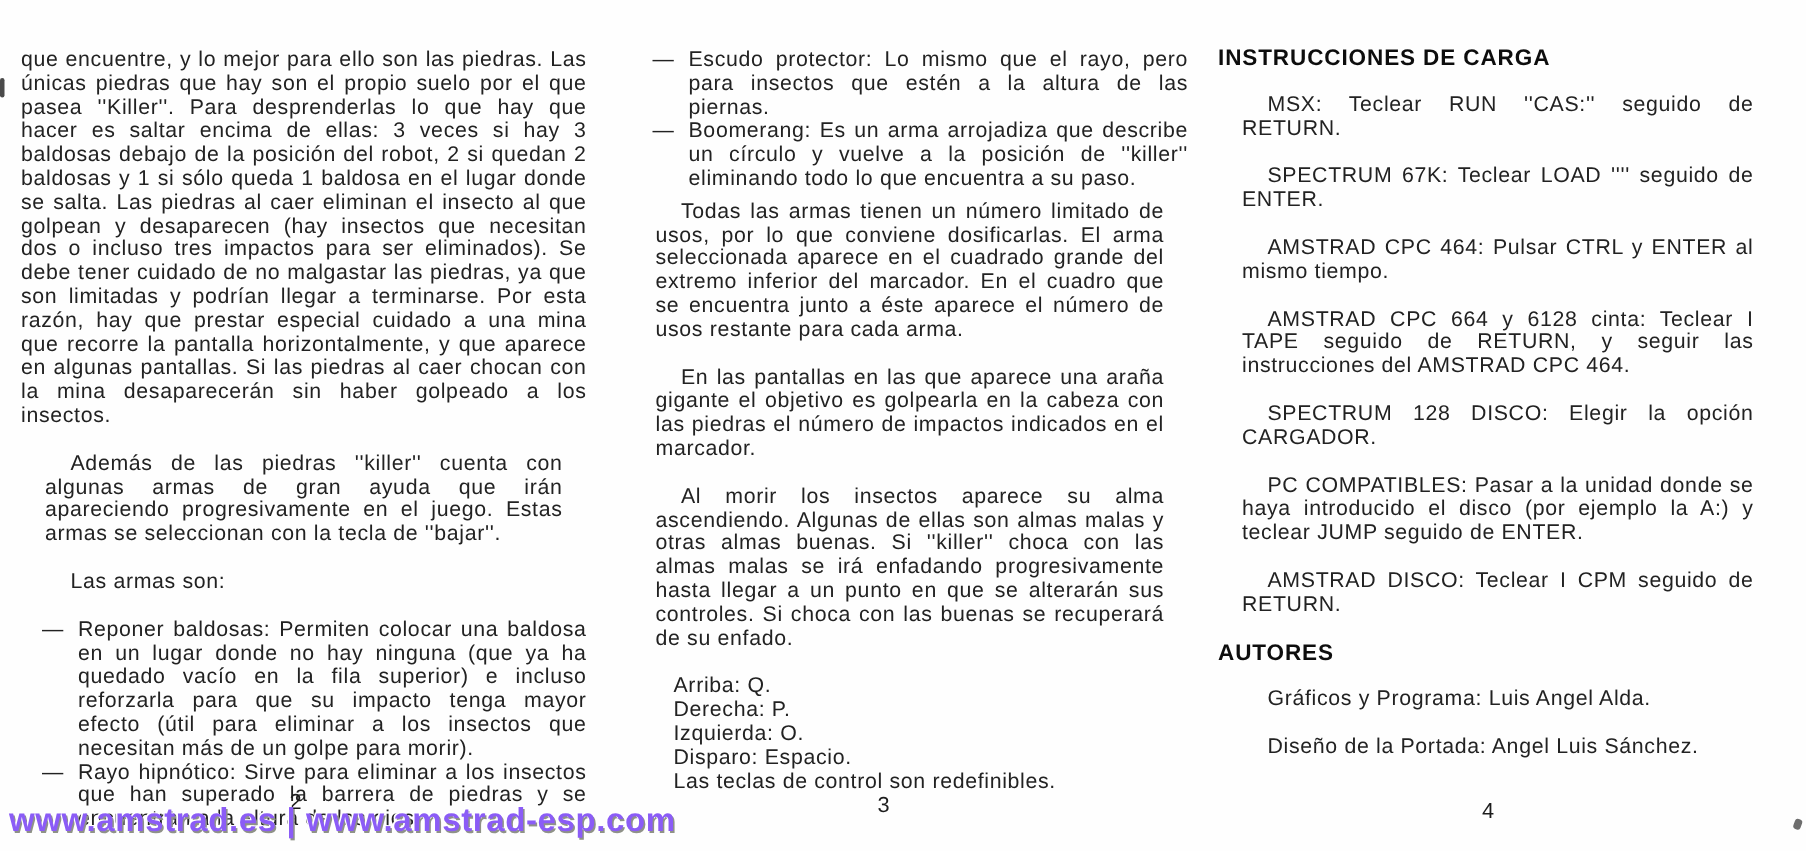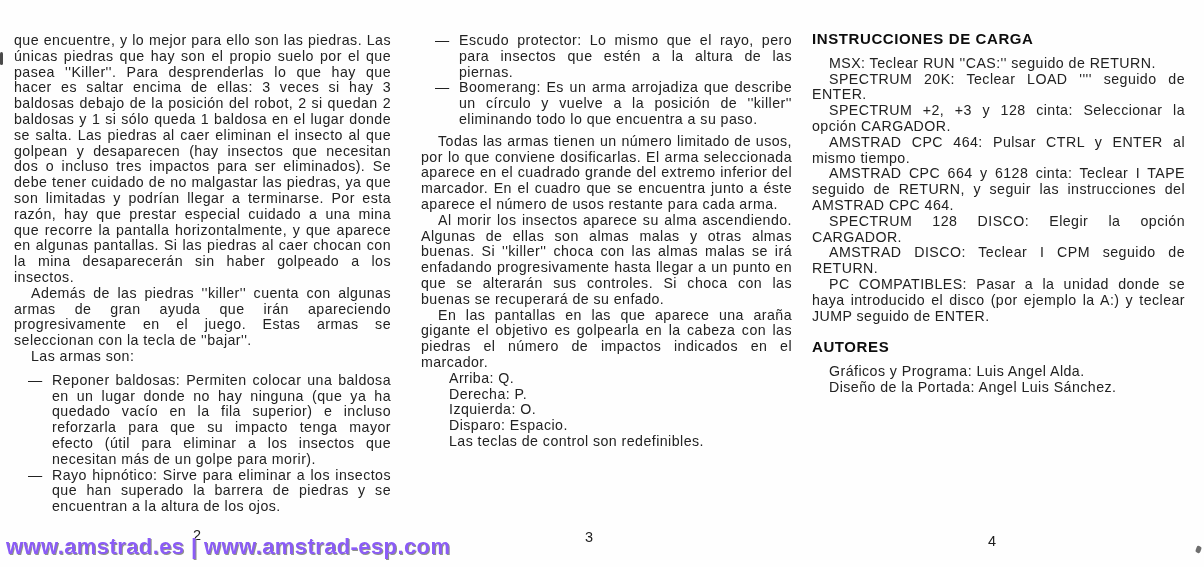--- a/index.html
+++ b/index.html
@@ -30,7 +30,7 @@
   #col-3 { left: 812px; width: 373px; top: 31px; }
 
   .p { margin: 0; }
-  .p-indent { margin: 0; text-indent: 17px; }
+  .p-indent { margin: 16px; text-indent: 17px; }
 
   .li {
     position: relative;

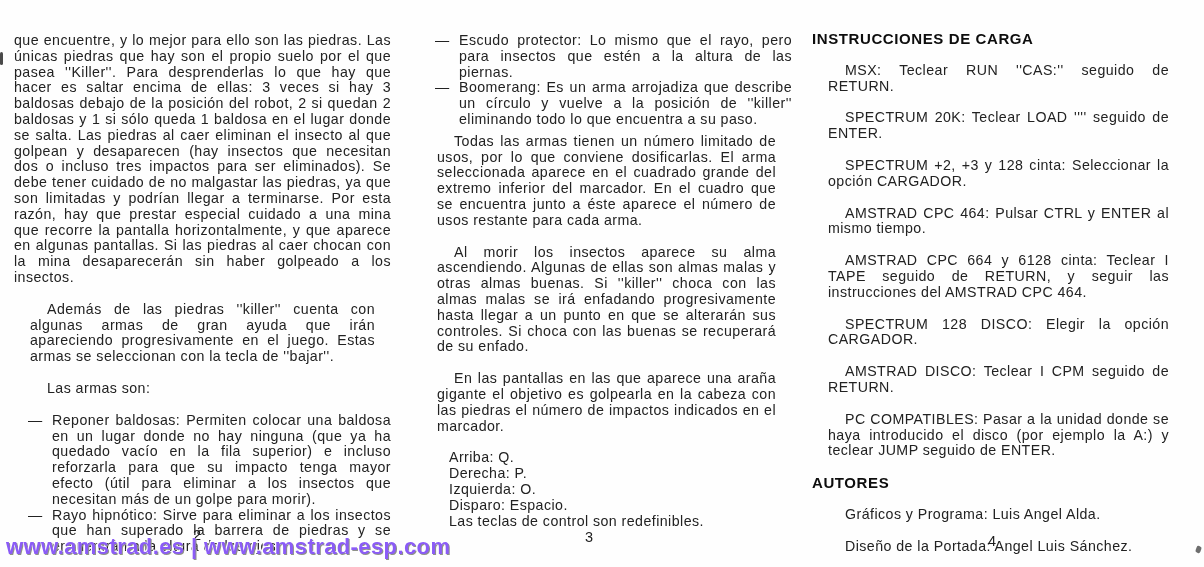--- a/index.html
+++ b/index.html
@@ -134,7 +134,7 @@
 <div class="col" id="col-3">
   <h2 class="heading">INSTRUCCIONES DE CARGA</h2>
   <p class="p-indent">MSX: Teclear RUN ''CAS:'' seguido de RETURN.</p>
-  <p class="p-indent">SPECTRUM 20K: Teclear LOAD '''' seguido de ENTER.</p>
+  <p class="p-indent">SPECTRUM 67K: Teclear LOAD '''' seguido de ENTER.</p>
   <p class="p-indent">SPECTRUM +2, +3 y 128 cinta: Seleccionar la opción CARGADOR.</p>
   <p class="p-indent">AMSTRAD CPC 464: Pulsar CTRL y ENTER al mismo tiempo.</p>
   <p class="p-indent">AMSTRAD CPC 664 y 6128 cinta: Teclear I TAPE seguido de RETURN, y seguir las instrucciones del AMSTRAD CPC 464.</p>

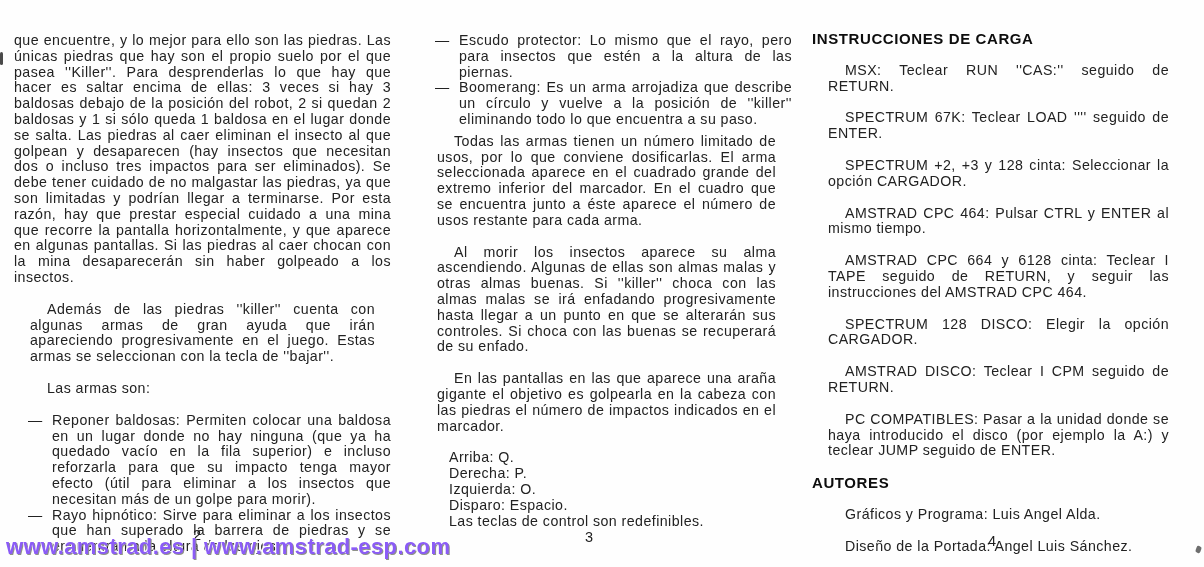--- a/index.html
+++ b/index.html
@@ -135,7 +135,6 @@
   <h2 class="heading">INSTRUCCIONES DE CARGA</h2>
   <p class="p-indent">MSX: Teclear RUN ''CAS:'' seguido de RETURN.</p>
   <p class="p-indent">SPECTRUM 67K: Teclear LOAD '''' seguido de ENTER.</p>
-  <p class="p-indent">SPECTRUM +2, +3 y 128 cinta: Seleccionar la opción CARGADOR.</p>
   <p class="p-indent">AMSTRAD CPC 464: Pulsar CTRL y ENTER al mismo tiempo.</p>
   <p class="p-indent">AMSTRAD CPC 664 y 6128 cinta: Teclear I TAPE seguido de RETURN, y seguir las instrucciones del AMSTRAD CPC 464.</p>
   <p class="p-indent">SPECTRUM 128 DISCO: Elegir la opción CARGADOR.</p>

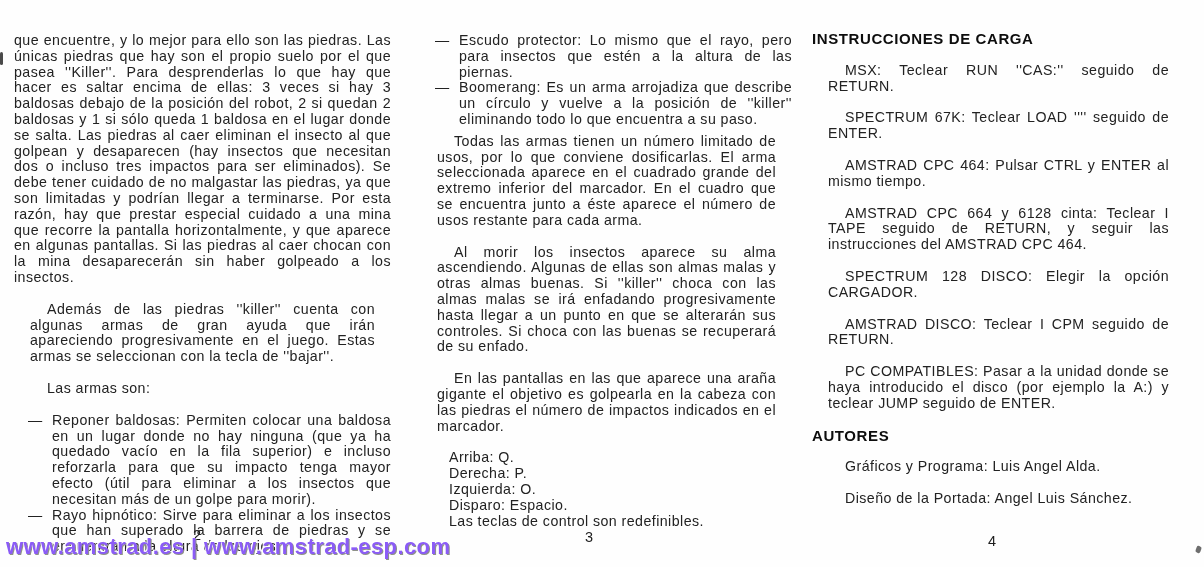--- a/index.html
+++ b/index.html
@@ -122,8 +122,8 @@
     <span>Boomerang: Es un arma arrojadiza que describe un círculo y vuelve a la posición de ''killer'' eliminando todo lo que encuentra a su paso.</span>
   </div>
   <p class="p-indent mt6">Todas las armas tienen un número limitado de usos, por lo que conviene dosificarlas. El arma seleccionada aparece en el cuadrado grande del extremo inferior del marcador. En el cuadro que se encuentra junto a éste aparece el número de usos restante para cada arma.</p>
+  <p class="p-indent">En las pantallas en las que aparece una araña gigante el objetivo es golpearla en la cabeza con las piedras el número de impactos indicados en el marcador.</p>
   <p class="p-indent">Al morir los insectos aparece su alma ascendiendo. Algunas de ellas son almas malas y otras almas buenas. Si ''killer'' choca con las almas malas se irá enfadando progresivamente hasta llegar a un punto en que se alterarán sus controles. Si choca con las buenas se recuperará de su enfado.</p>
-  <p class="p-indent">En las pantallas en las que aparece una araña gigante el objetivo es golpearla en la cabeza con las piedras el número de impactos indicados en el marcador.</p>
   <p class="ctrl">Arriba: Q.</p>
   <p class="ctrl">Derecha: P.</p>
   <p class="ctrl">Izquierda: O.</p>

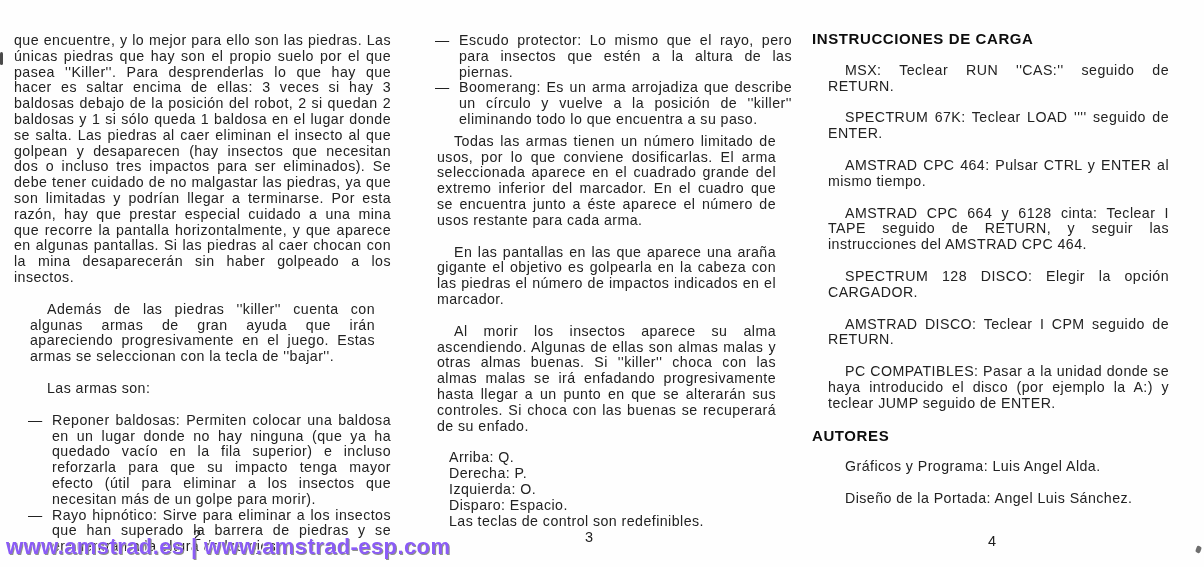--- a/index.html
+++ b/index.html
@@ -138,8 +138,8 @@
   <p class="p-indent">AMSTRAD CPC 464: Pulsar CTRL y ENTER al mismo tiempo.</p>
   <p class="p-indent">AMSTRAD CPC 664 y 6128 cinta: Teclear I TAPE seguido de RETURN, y seguir las instrucciones del AMSTRAD CPC 464.</p>
   <p class="p-indent">SPECTRUM 128 DISCO: Elegir la opción CARGADOR.</p>
+  <p class="p-indent">PC COMPATIBLES: Pasar a la unidad donde se haya introducido el disco (por ejemplo la A:) y teclear JUMP seguido de ENTER.</p>
   <p class="p-indent">AMSTRAD DISCO: Teclear I CPM seguido de RETURN.</p>
-  <p class="p-indent">PC COMPATIBLES: Pasar a la unidad donde se haya introducido el disco (por ejemplo la A:) y teclear JUMP seguido de ENTER.</p>
   <h2 class="heading autores">AUTORES</h2>
   <p class="p-indent">Gráficos y Programa: Luis Angel Alda.</p>
   <p class="p-indent">Diseño de la Portada: Angel Luis Sánchez.</p>

